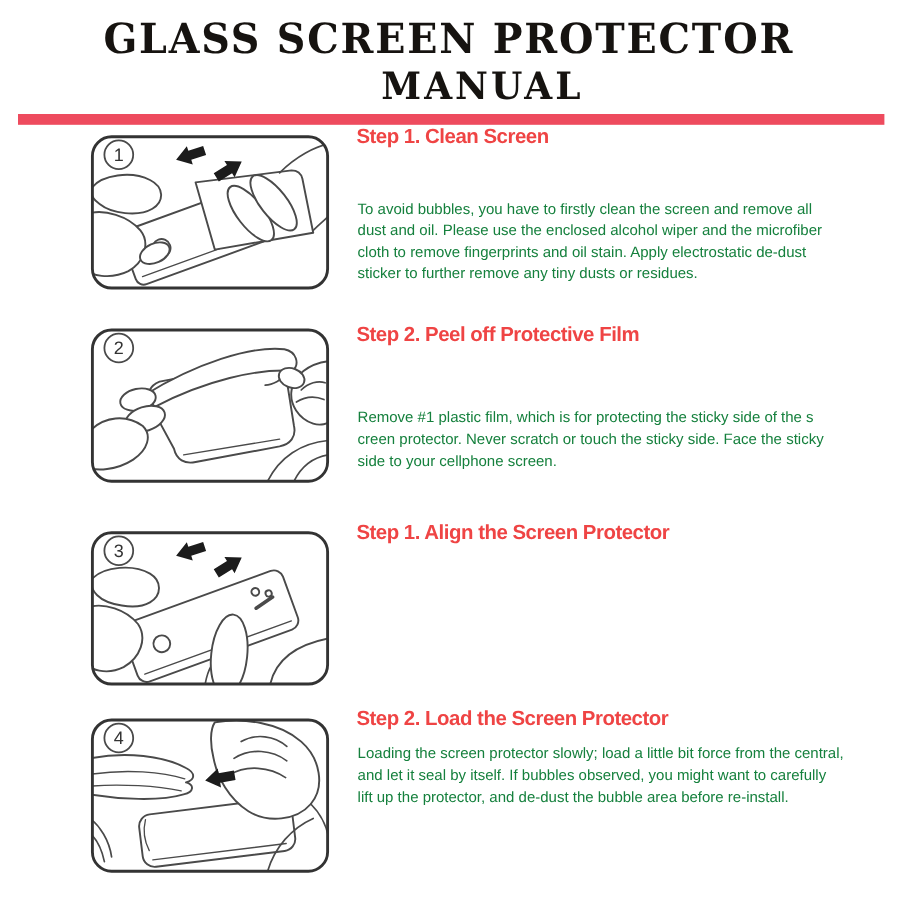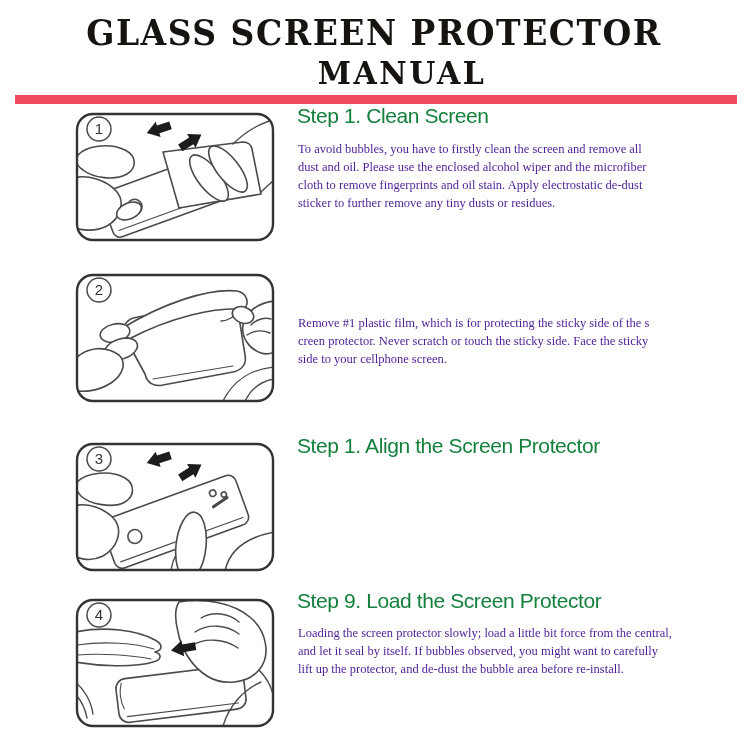--- a/index.html
+++ b/index.html
@@ -20,8 +20,8 @@
   .panel svg{display:block;width:200px;height:130px;}
 
   .heading{position:absolute;left:297px;width:440px;
-           font-family:"Liberation Sans",sans-serif;font-weight:normal;font-size:21px;
-           letter-spacing:-0.4px;color:#15803d;}
+           font-family:"Liberation Sans",sans-serif;font-weight:bold;font-size:17px;
+           letter-spacing:-0.4px;color:#ef4444;}
   .h1{top:104px}.h2{top:269px}.h3{top:434px}.h4{top:589px}
 
   .body{position:absolute;left:298px;width:445px;

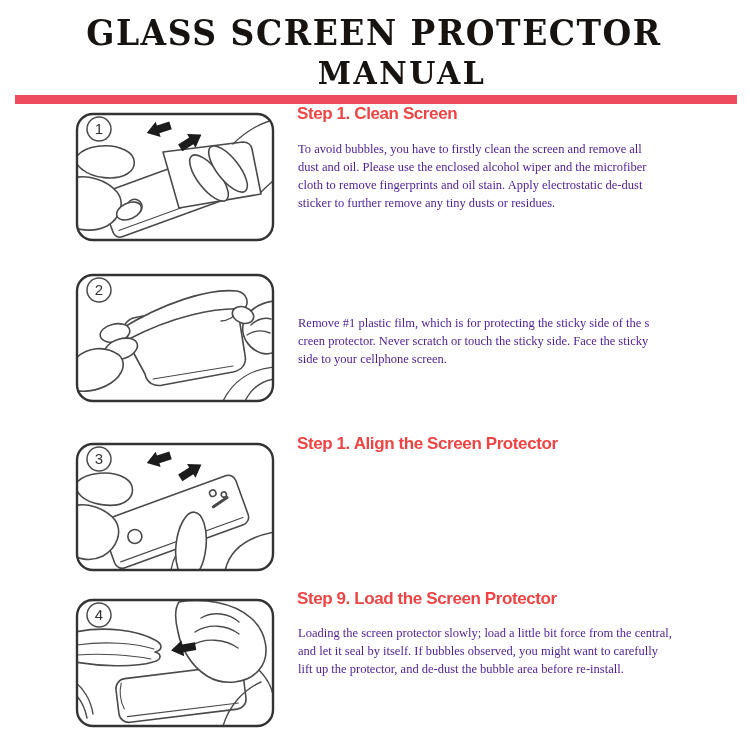--- a/index.html
+++ b/index.html
@@ -25,8 +25,8 @@
   .h1{top:104px}.h2{top:269px}.h3{top:434px}.h4{top:589px}
 
   .body{position:absolute;left:298px;width:445px;
-        font-family:Liberation Serif, serif;font-size:12.5px;line-height:18px;
-        color:#4c1d95;white-space:pre-line;}
+        font-family:Liberation Sans, sans-serif;font-size:12.5px;line-height:18px;
+        color:#15803d;white-space:pre-line;margin-top:25px;}
   .b1{top:140px}.b2{top:314px}.b3{top:473px}.b4{top:624px}
 
   

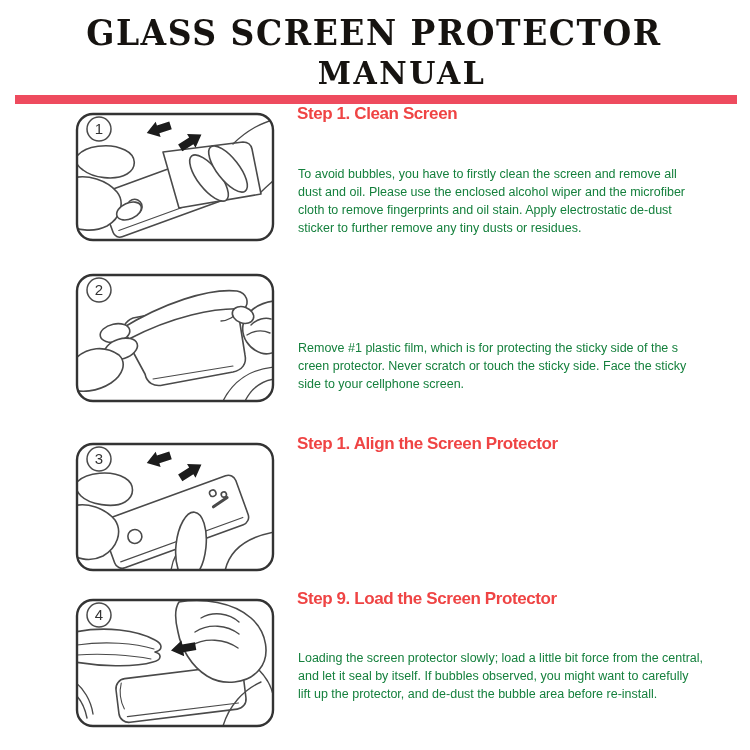--- a/index.html
+++ b/index.html
@@ -174,6 +174,7 @@
 cloth to remove fingerprints and oil stain. Apply electrostatic de-dust
 sticker to further remove any tiny dusts or residues.</div>
 
+  <div class="heading h2">Step 2. Peel off Protective Film</div>
   <div class="body b2">Remove #1 plastic film, which is for protecting the sticky side of the s
 creen protector. Never scratch or touch the sticky side. Face the sticky
 side to your cellphone screen.</div>

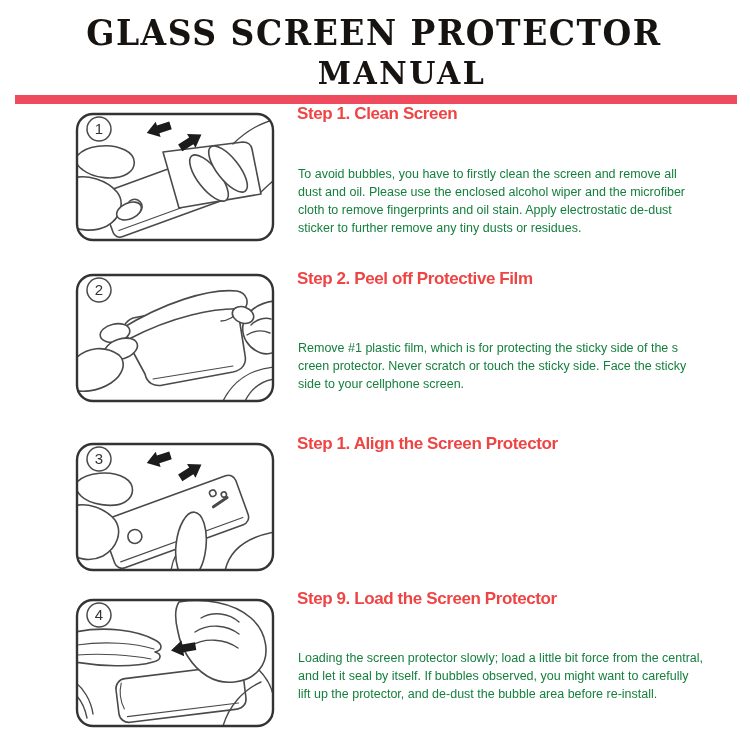--- a/index.html
+++ b/index.html
@@ -181,7 +181,7 @@
 
   <div class="heading h3">Step 1. Align the Screen Protector</div>
 
-  <div class="heading h4">Step 9. Load the Screen Protector</div>
+  <div class="heading h4">Step 2. Load the Screen Protector</div>
   <div class="body b4">Loading the screen protector slowly; load a little bit force from the central,
 and let it seal by itself. If bubbles observed, you might want to carefully
 lift up the protector, and de-dust the bubble area before re-install.</div>

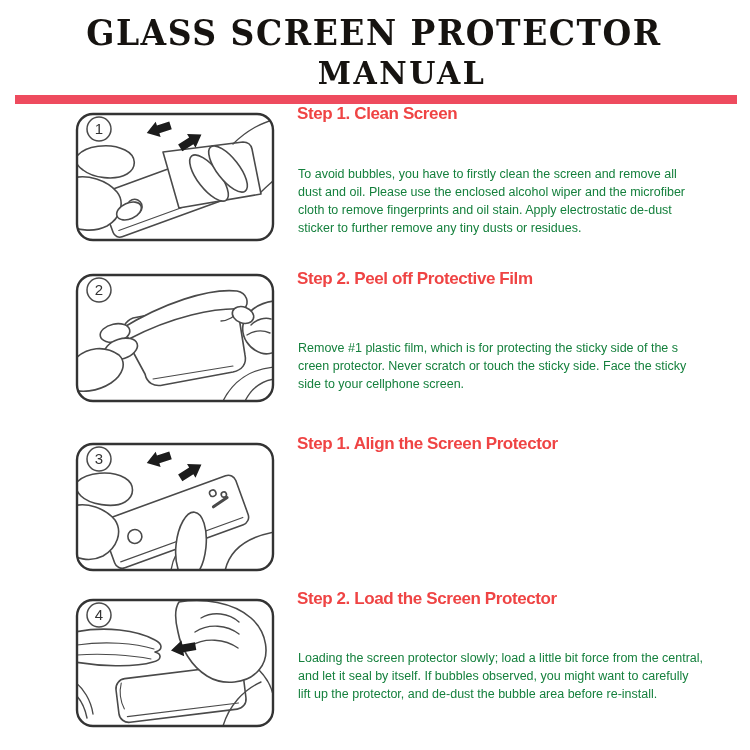--- a/index.html
+++ b/index.html
@@ -27,7 +27,7 @@
   .body{position:absolute;left:298px;width:445px;
         font-family:Liberation Sans, sans-serif;font-size:12.5px;line-height:18px;
         color:#15803d;white-space:pre-line;margin-top:25px;}
-  .b1{top:140px}.b2{top:314px}.b3{top:473px}.b4{top:624px}
+  .b1{top:140px}.b2{top:314px}.b3{top:473px}.b4{top:594px}
 
   
   .art{fill:#fff;stroke:#4a4a4a;stroke-width:1.6;stroke-linejoin:round;stroke-linecap:round;}

